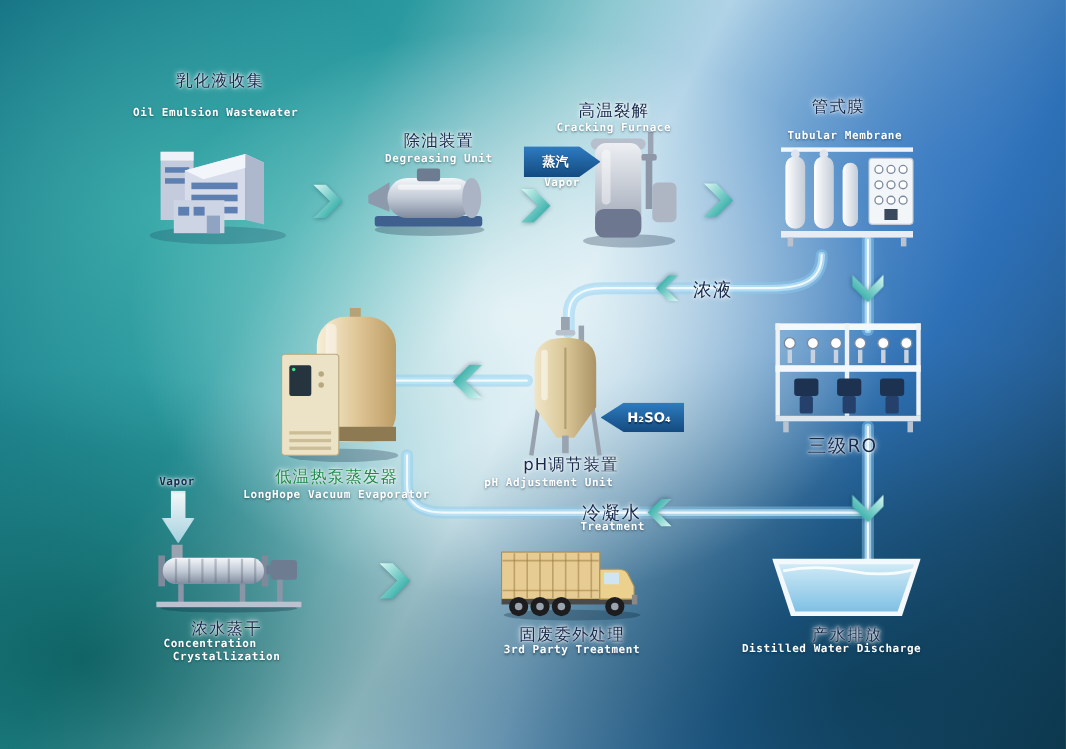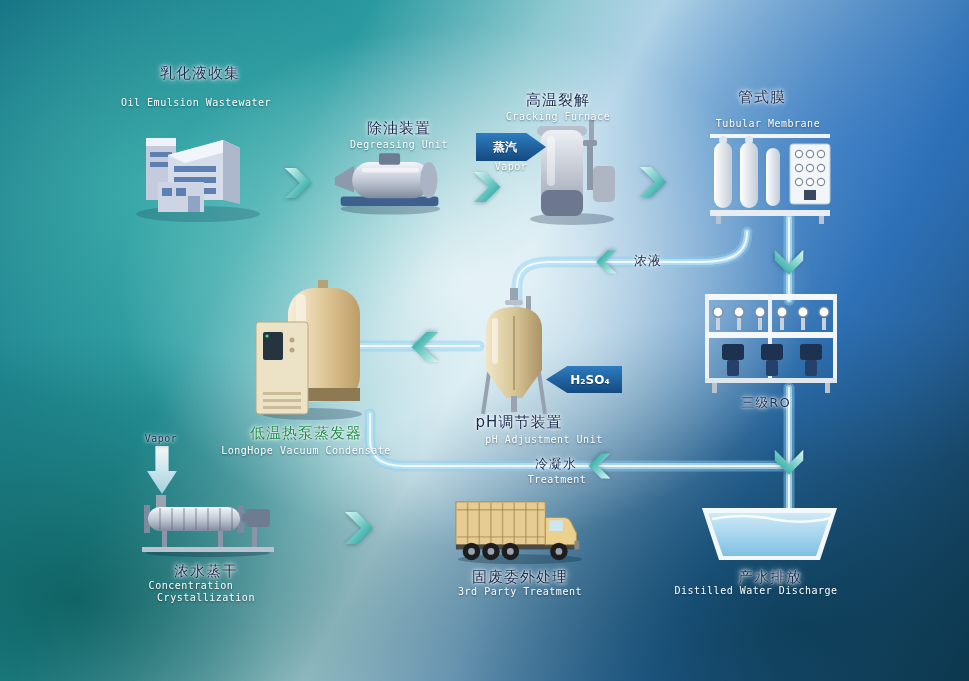--- a/index.html
+++ b/index.html
@@ -24,7 +24,7 @@
   .zh.green{color:#1e8a4a;}
   .en{
     position:absolute;transform:translateX(-50%);white-space:nowrap;
-    font-family:"DejaVu Sans Mono",monospace;font-size:10px;font-weight:normal;
+    font-family:"DejaVu Sans Mono",monospace;font-size:10px;font-weight:bold;
     color:#fff;letter-spacing:.5px;text-shadow:0 1px 2px rgba(0,30,50,.55);
   }
   .en.dark{color:#162a4e;text-shadow:0 0 5px rgba(255,255,255,.95),0 0 2px #fff;}

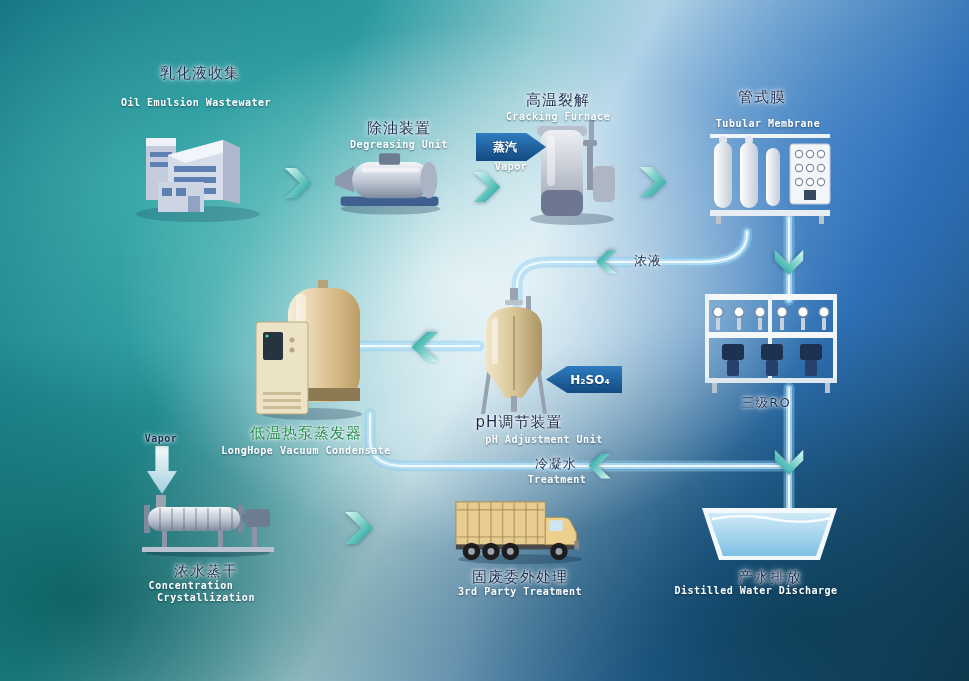--- a/index.html
+++ b/index.html
@@ -20,7 +20,7 @@
     font-weight:normal;font-size:15px;color:#162a4e;letter-spacing:1px;
     text-shadow:0 0 6px rgba(255,255,255,.95),0 0 3px rgba(255,255,255,.9),0 0 1px #fff;
   }
-  .zh.small{font-size:13px;}
+  .zh.small{font-size:17px;}
   .zh.green{color:#1e8a4a;}
   .en{
     position:absolute;transform:translateX(-50%);white-space:nowrap;

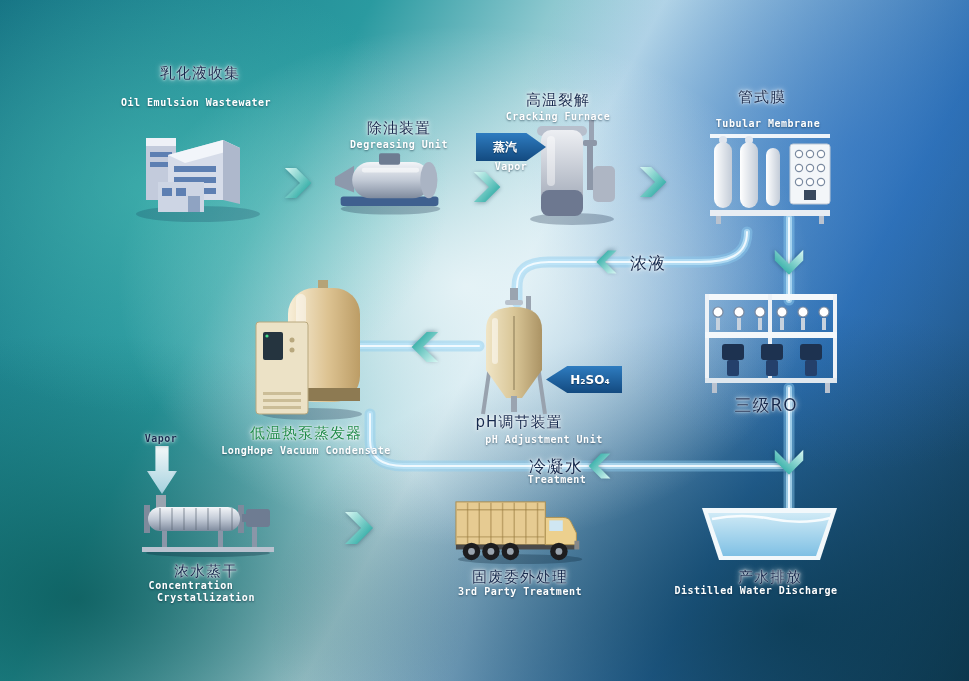--- a/index.html
+++ b/index.html
@@ -407,7 +407,7 @@
   <div class="zh small" style="left:766px;top:394px">三级RO</div>
 
   <div class="zh" style="left:519px;top:413px">pH调节装置</div>
-  <div class="en" style="left:544px;top:434px">pH Adjustment Unit</div>
+  <div class="en" style="left:499px;top:434px">pH Adjustment Unit</div>
 
   <div class="zh green" style="left:306px;top:424px">低温热泵蒸发器</div>
   <div class="en" style="left:306px;top:445px">LongHope Vacuum Condensate</div>

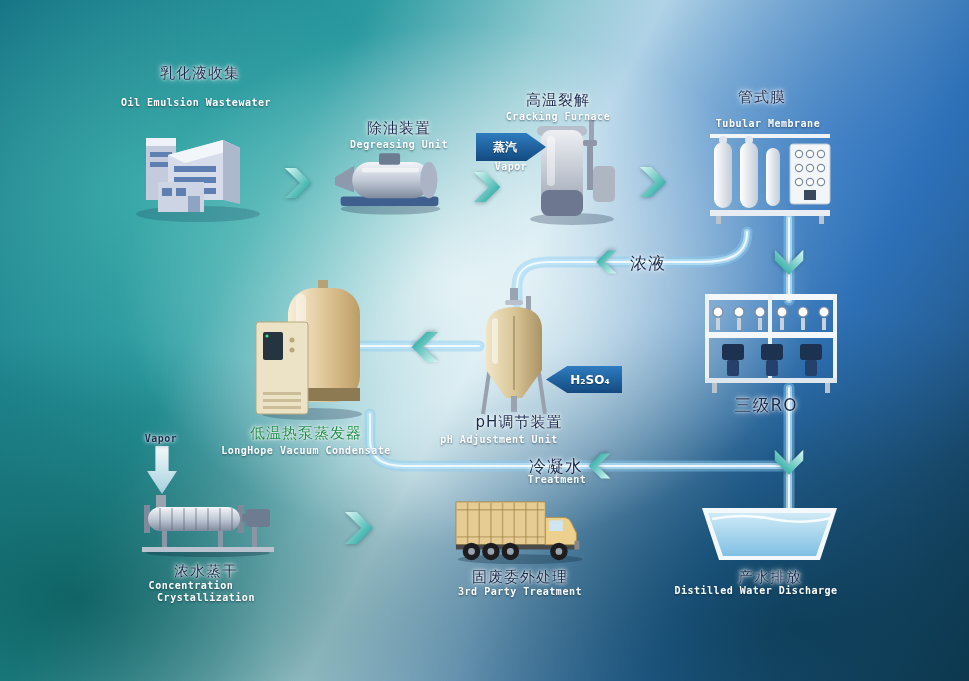--- a/index.html
+++ b/index.html
@@ -410,7 +410,7 @@
   <div class="en" style="left:499px;top:434px">pH Adjustment Unit</div>
 
   <div class="zh green" style="left:306px;top:424px">低温热泵蒸发器</div>
-  <div class="en" style="left:306px;top:445px">LongHope Vacuum Condensate</div>
+  <div class="en" style="left:306px;top:445px">LongHope Vacuum Evaporator</div>
 
   <div class="zh" style="left:206px;top:562px">浓水蒸干</div>
   <div class="en" style="left:191px;top:580px">Concentration</div>

